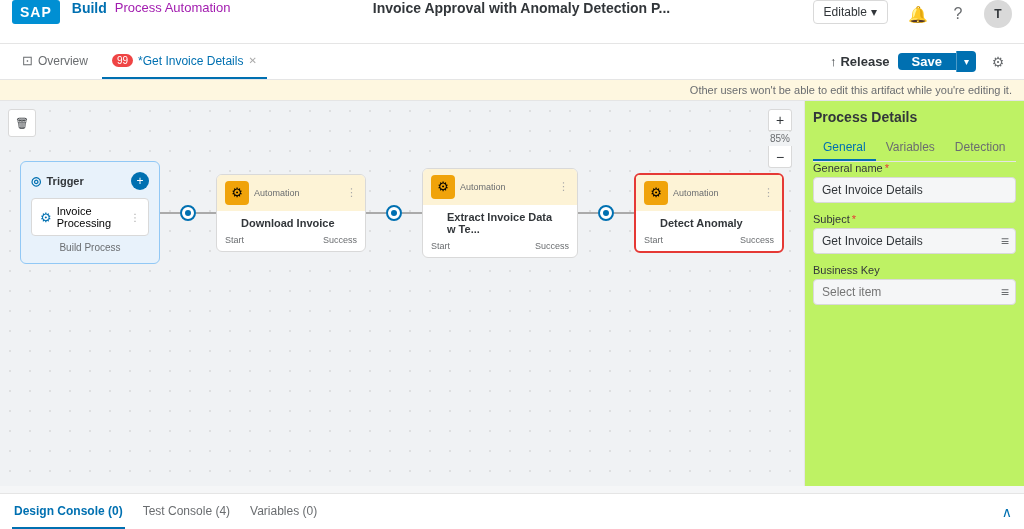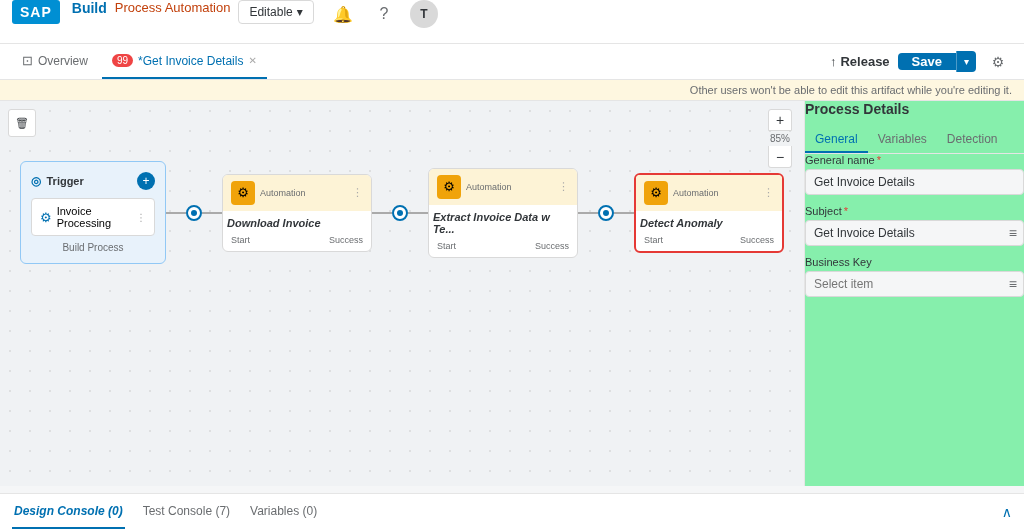--- a/index.html
+++ b/index.html
@@ -15,7 +15,7 @@
       padding: 4px 8px; border-radius: 3px; letter-spacing: 1px; margin-right: 4px;
     }
     #build-label { font-size: 14px; font-weight: 600; color: #0070b1; }
-    #app-subtitle { font-size: 13px; color: #c2410c; }
+    #app-subtitle { font-size: 13px; color: #a21caf; }
     #header-title { flex: 1; text-align: center; font-size: 14px; font-weight: 600; color: #32363a; }
     #editable-dropdown {
       display: flex; align-items: center; gap: 4px; border: 1px solid #d9d9d9;

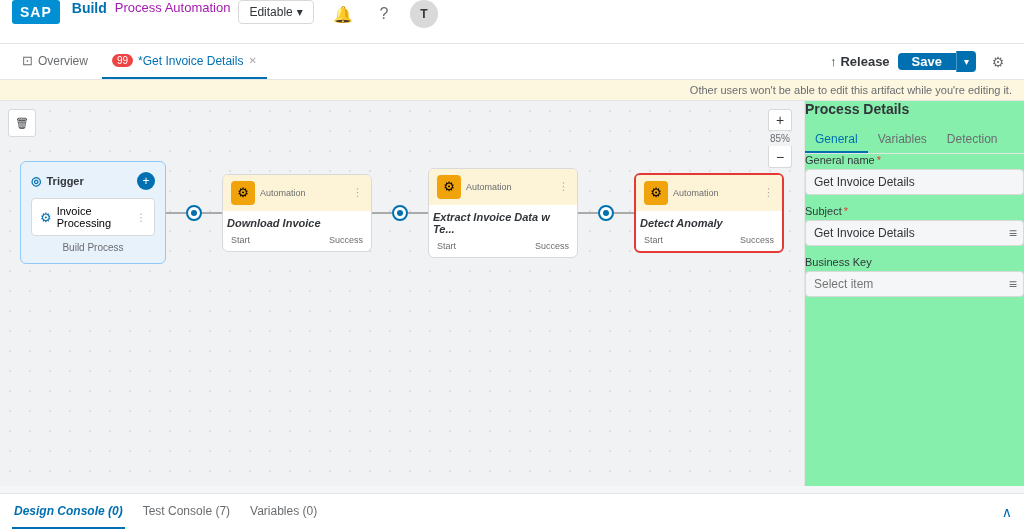--- a/index.html
+++ b/index.html
@@ -234,6 +234,7 @@
   <div id="sap-logo">SAP</div>
   <span id="build-label">Build</span>
   <span id="app-subtitle">Process Automation</span>
+  <div id="header-title">Invoice Approval with Anomaly Detection P...</div>
   <div id="editable-dropdown">
     <span>Editable</span>
     <span>▾</span>

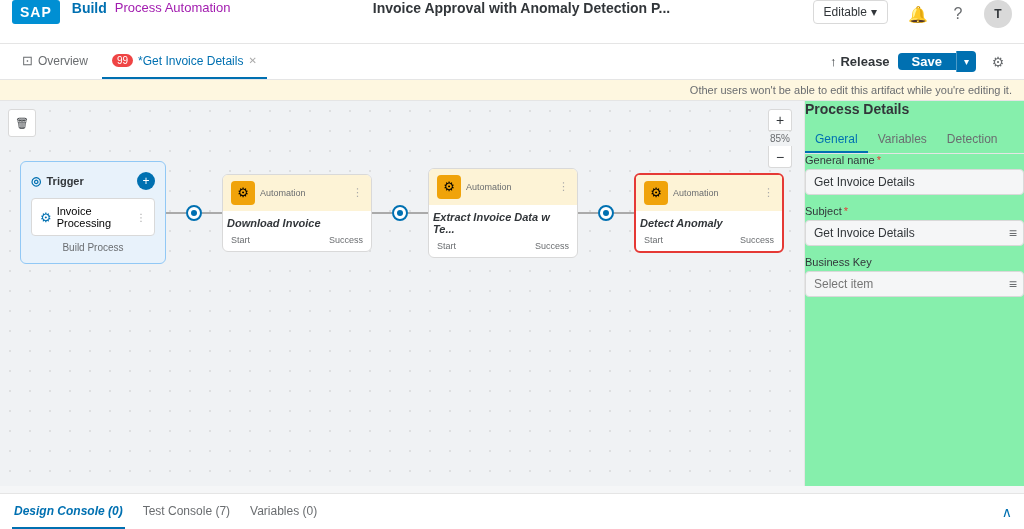--- a/index.html
+++ b/index.html
@@ -175,8 +175,8 @@
 
     
     #right-panel {
-      width: 220px; background: #86efac; border-left: 1px solid #e5e5e5;
-      padding: 0; overflow-y: auto;
+      width: 220px; background: #bef264; border-left: 1px solid #e5e5e5;
+      padding: 8px; overflow-y: auto;
     }
     #panel-title { font-size: 14px; font-weight: 600; color: #32363a; margin-bottom: 10px; }
     #panel-tabs { display: flex; gap: 0; border-bottom: 1px solid #e5e5e5; }

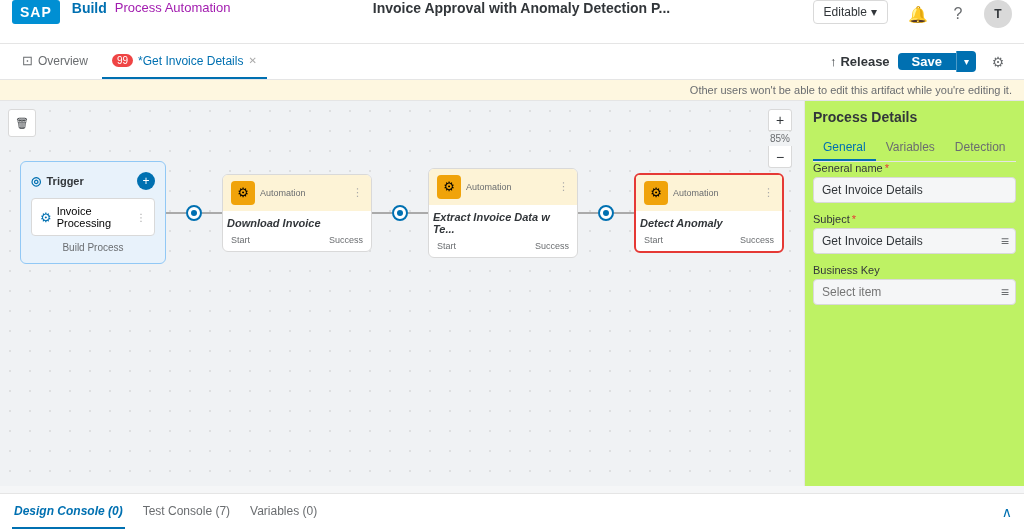--- a/index.html
+++ b/index.html
@@ -165,7 +165,7 @@
       width: 24px; height: 24px; background: #f0a30a; border-radius: 4px;
       display: flex; align-items: center; justify-content: center; font-size: 13px;
     }
-    .automation-name { font-size: 11px; font-weight: 600; color: #32363a; padding: 6px 4px 2px; font-style: italic; }
+    .automation-name { font-size: 11px; font-weight: 600; color: #32363a; padding: 6px 24px 2px; }
     .automation-footer {
       display: flex; align-items: center; justify-content: space-between;
       padding: 4px 8px 6px; font-size: 9px; color: #6a6d70;

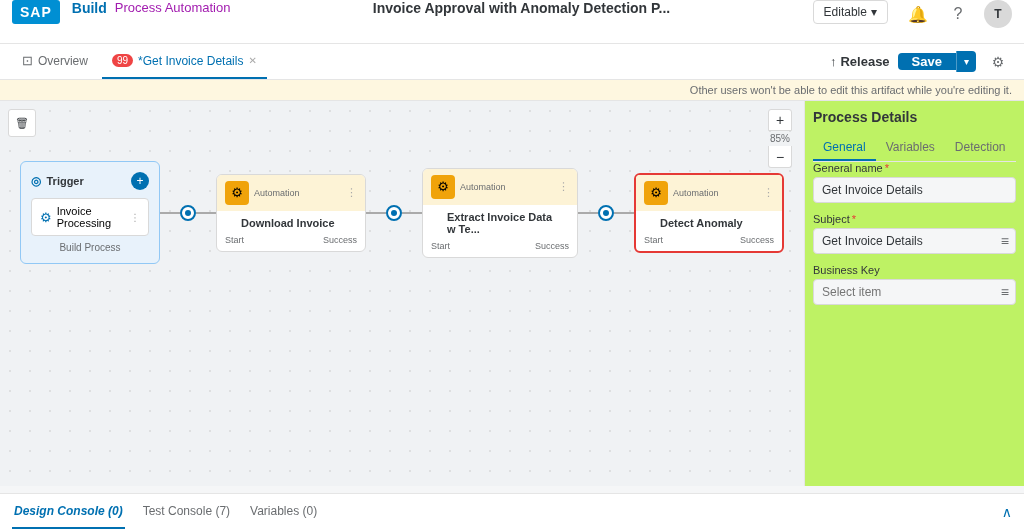--- a/index.html
+++ b/index.html
@@ -216,7 +216,7 @@
       font-size: 12px; color: #6a6d70; cursor: pointer; height: 100%;
       display: flex; align-items: center; border-bottom: 2px solid transparent; padding: 0 2px;
     }
-    .bottom-tab.active { color: #0070b1; border-bottom: 2px solid #0070b1; font-weight: 600; font-style: italic; }
+    .bottom-tab.active { color: #0070b1; border-bottom: 2px solid #0070b1; font-weight: 600; }
     #bottom-right { margin-left: auto; }
     .bottom-chevron { font-size: 14px; color: #0070b1; cursor: pointer; }
 

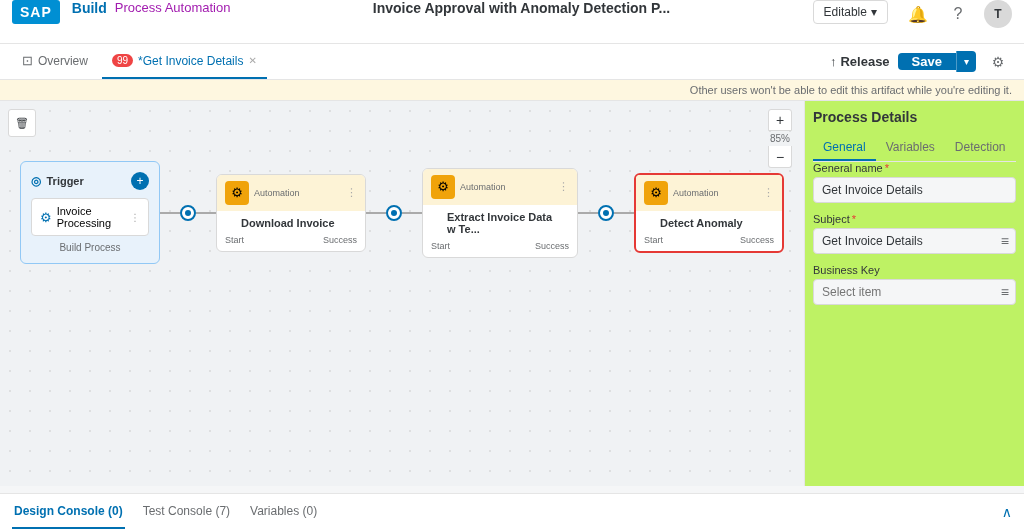--- a/index.html
+++ b/index.html
@@ -420,7 +420,7 @@
 
 <div id="bottom-tabs">
   <div class="bottom-tab active">Design Console (0)</div>
-  <div class="bottom-tab">Test Console (7)</div>
+  <div class="bottom-tab">Test Console (4)</div>
   <div class="bottom-tab">Variables (0)</div>
   <div id="bottom-right">
     <span class="bottom-chevron">∧</span>

